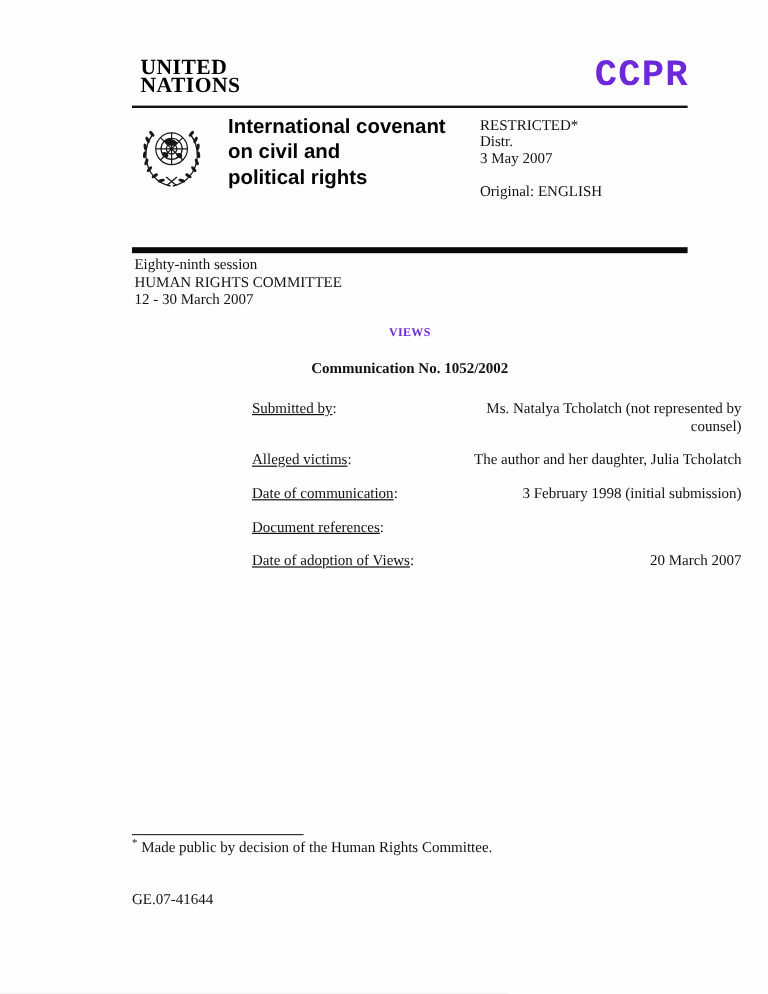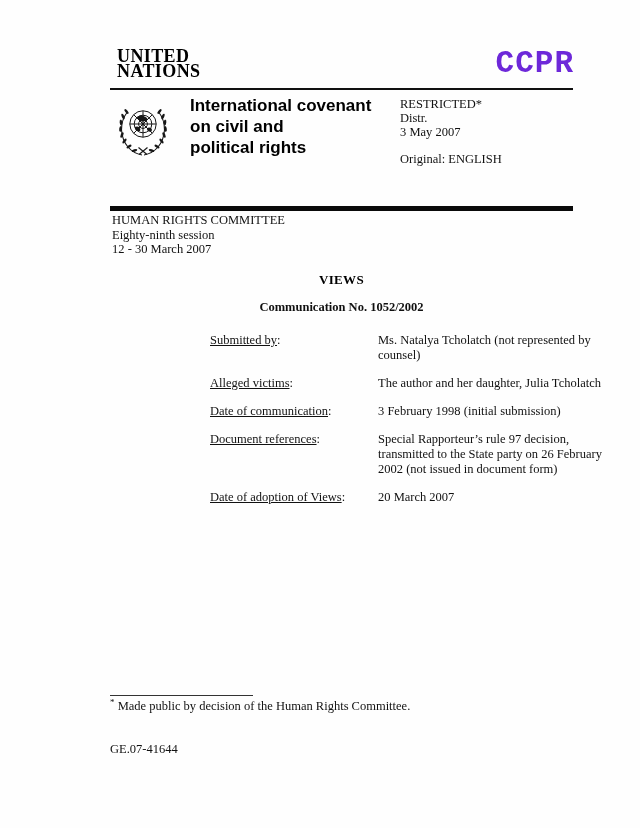--- a/index.html
+++ b/index.html
@@ -148,8 +148,8 @@
   <div class="abs rule-thick"></div>
 
   <div class="abs session">
+    <div>Eighty-ninth session</div>
     <div>HUMAN RIGHTS COMMITTEE</div>
-    <div>Eighty-ninth session</div>
     <div>12 - 30 March 2007</div>
   </div>
 

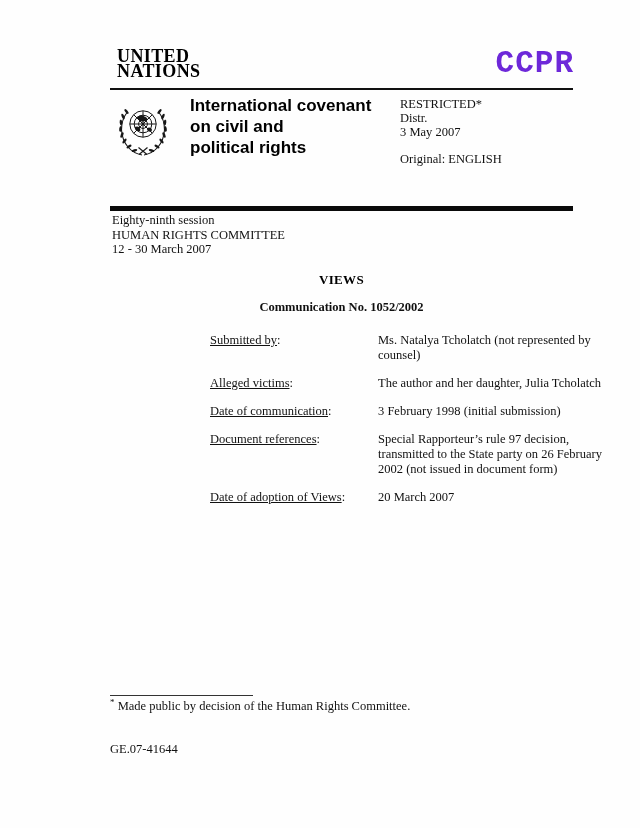--- a/index.html
+++ b/index.html
@@ -55,7 +55,7 @@
   
   .views-title{
     left:110px;top:272px;width:463px;text-align:center;
-    font-weight:bold;font-size:13px;letter-spacing:.3px;color:#000000;
+    font-weight:bold;font-size:10px;letter-spacing:.3px;color:#6d28d9;
   }
   .comm-title{
     left:110px;top:300px;width:463px;text-align:center;

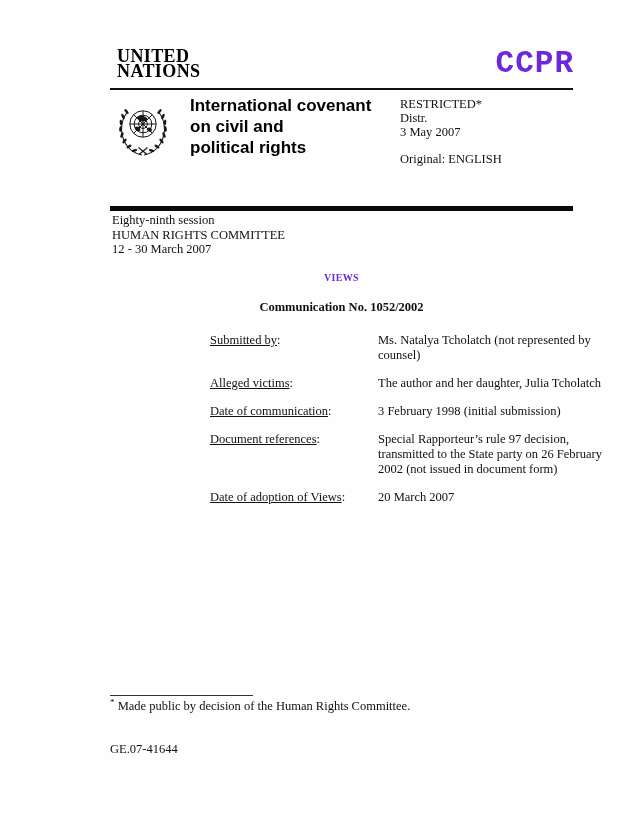--- a/index.html
+++ b/index.html
@@ -67,7 +67,7 @@
   .details .row{display:flex;margin-bottom:13px;margin-left:44px;}
   .details .lbl{width:168px;flex:0 0 168px;}
   .details .lbl u, .details .lbl .u{text-decoration:underline;}
-  .details .val{width:240px;flex:0 0 240px;}
+  .details .val{width:240px;flex:0 0 240px;text-align:right;}
 
   
   .fn-rule{left:110px;top:695px;width:143px;height:1px;background:#333;}

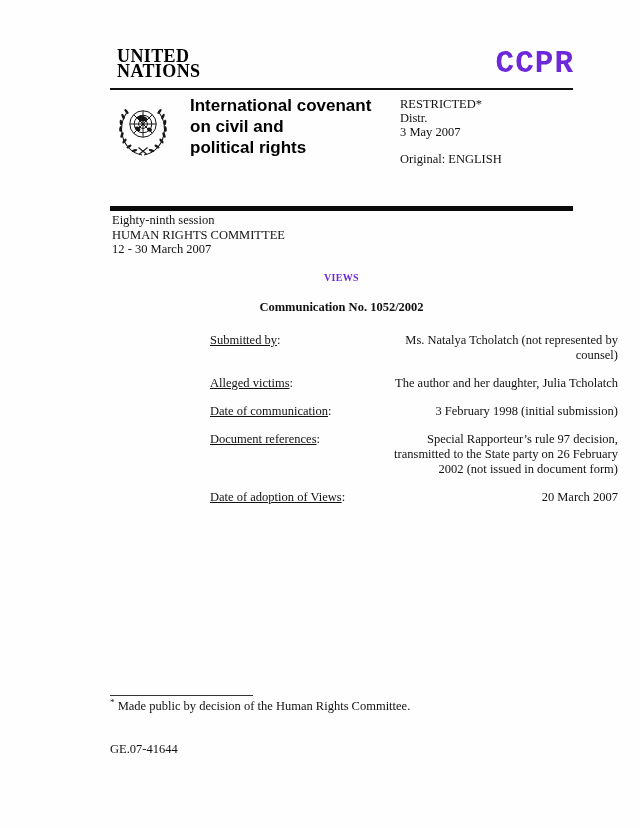--- a/index.html
+++ b/index.html
@@ -171,7 +171,6 @@
     </div>
     <div class="row">
       <span class="lbl"><span class="u">Document references</span><span>:</span></span>
-      <span class="val">Special Rapporteur’s rule 97 decision, transmitted to the State party on 26 February 2002 (not issued in document form)</span>
     </div>
     <div class="row">
       <span class="lbl"><span class="u">Date of adoption of Views</span><span>:</span></span>

